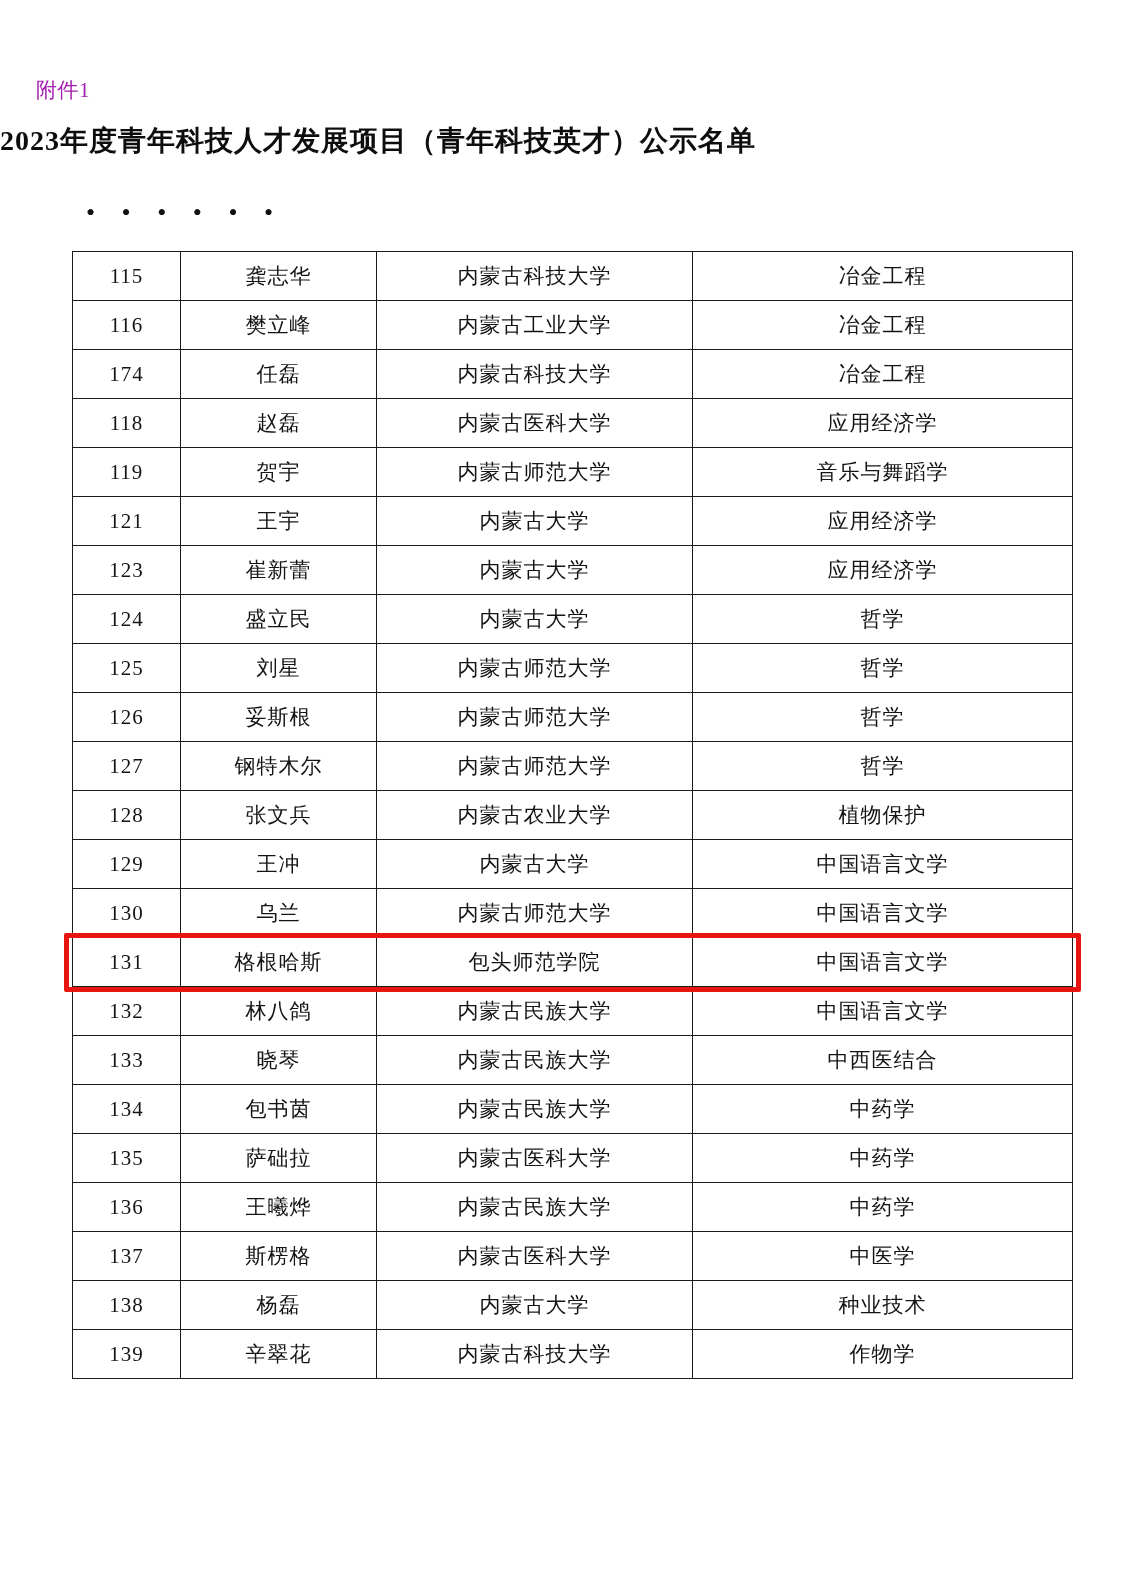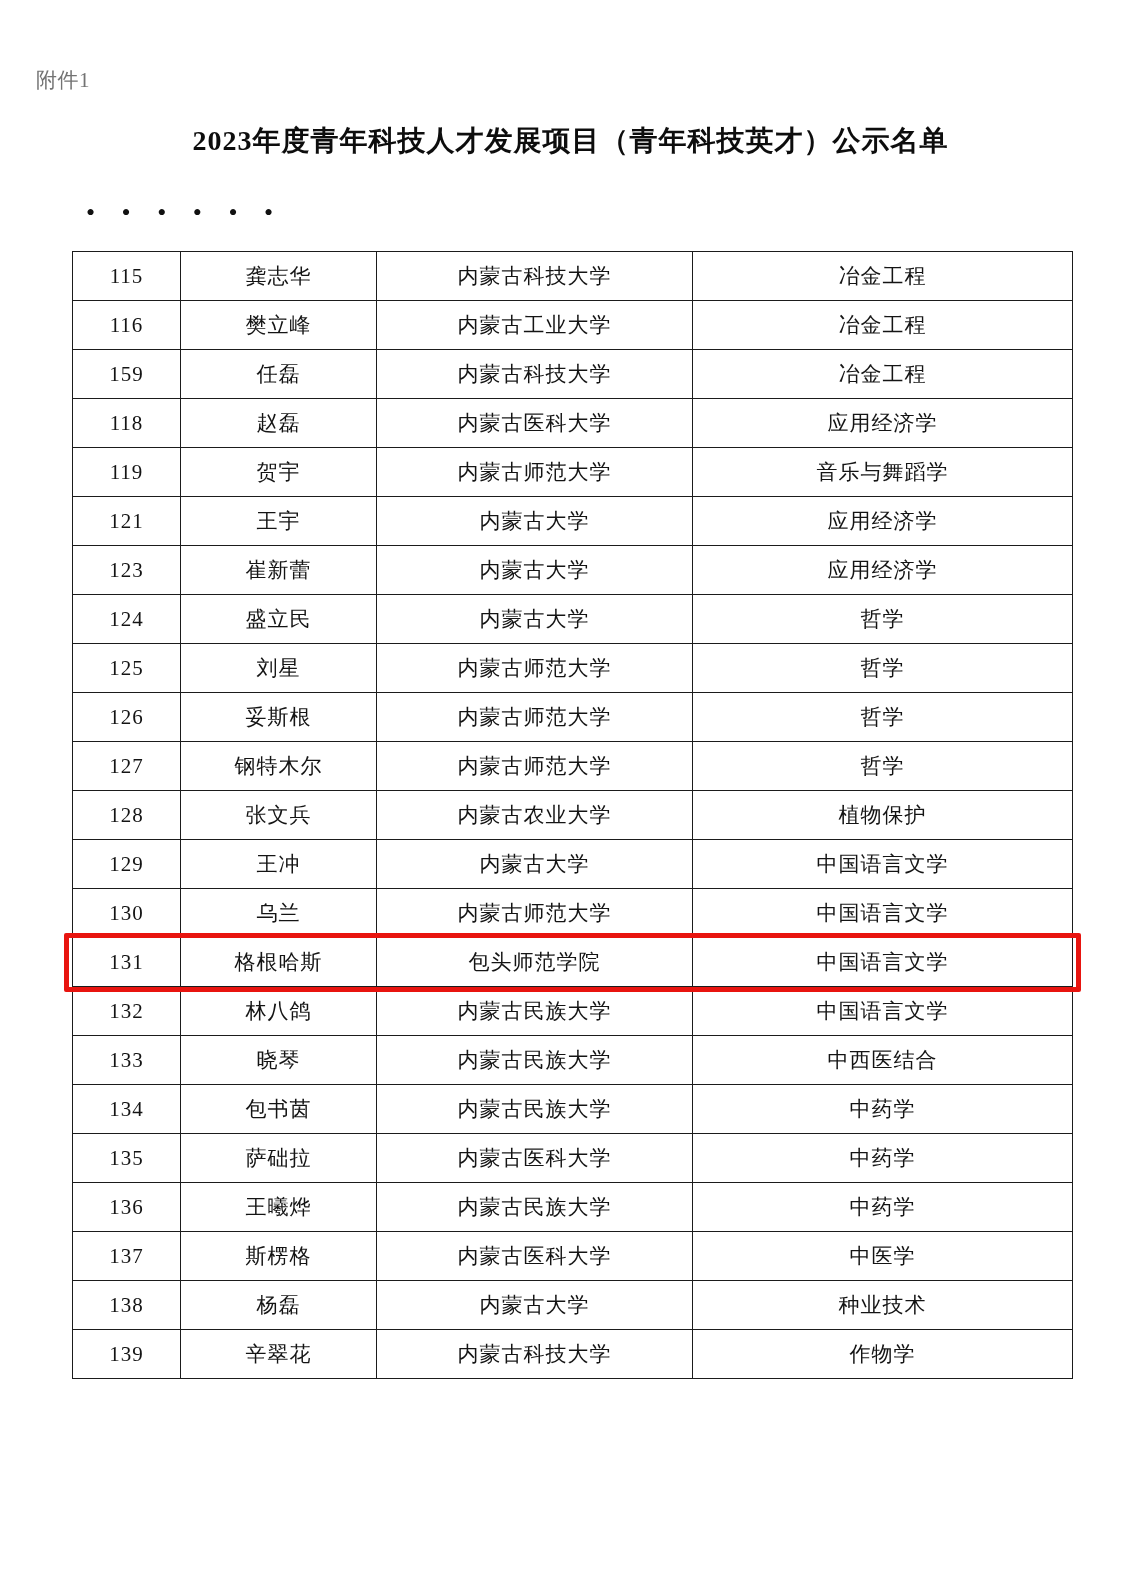--- a/index.html
+++ b/index.html
@@ -25,11 +25,11 @@
   .attachment-label {
     position: absolute;
     left: 36px;
-    top: 66px;
+    top: 76px;
     font-size: 21px;
     letter-spacing: 0.5px;
     font-family: "Liberation Serif", "DejaVu Serif", serif;
-    color: #737373;
+    color: #a21caf;
   }
   .doc-title {
     position: absolute;

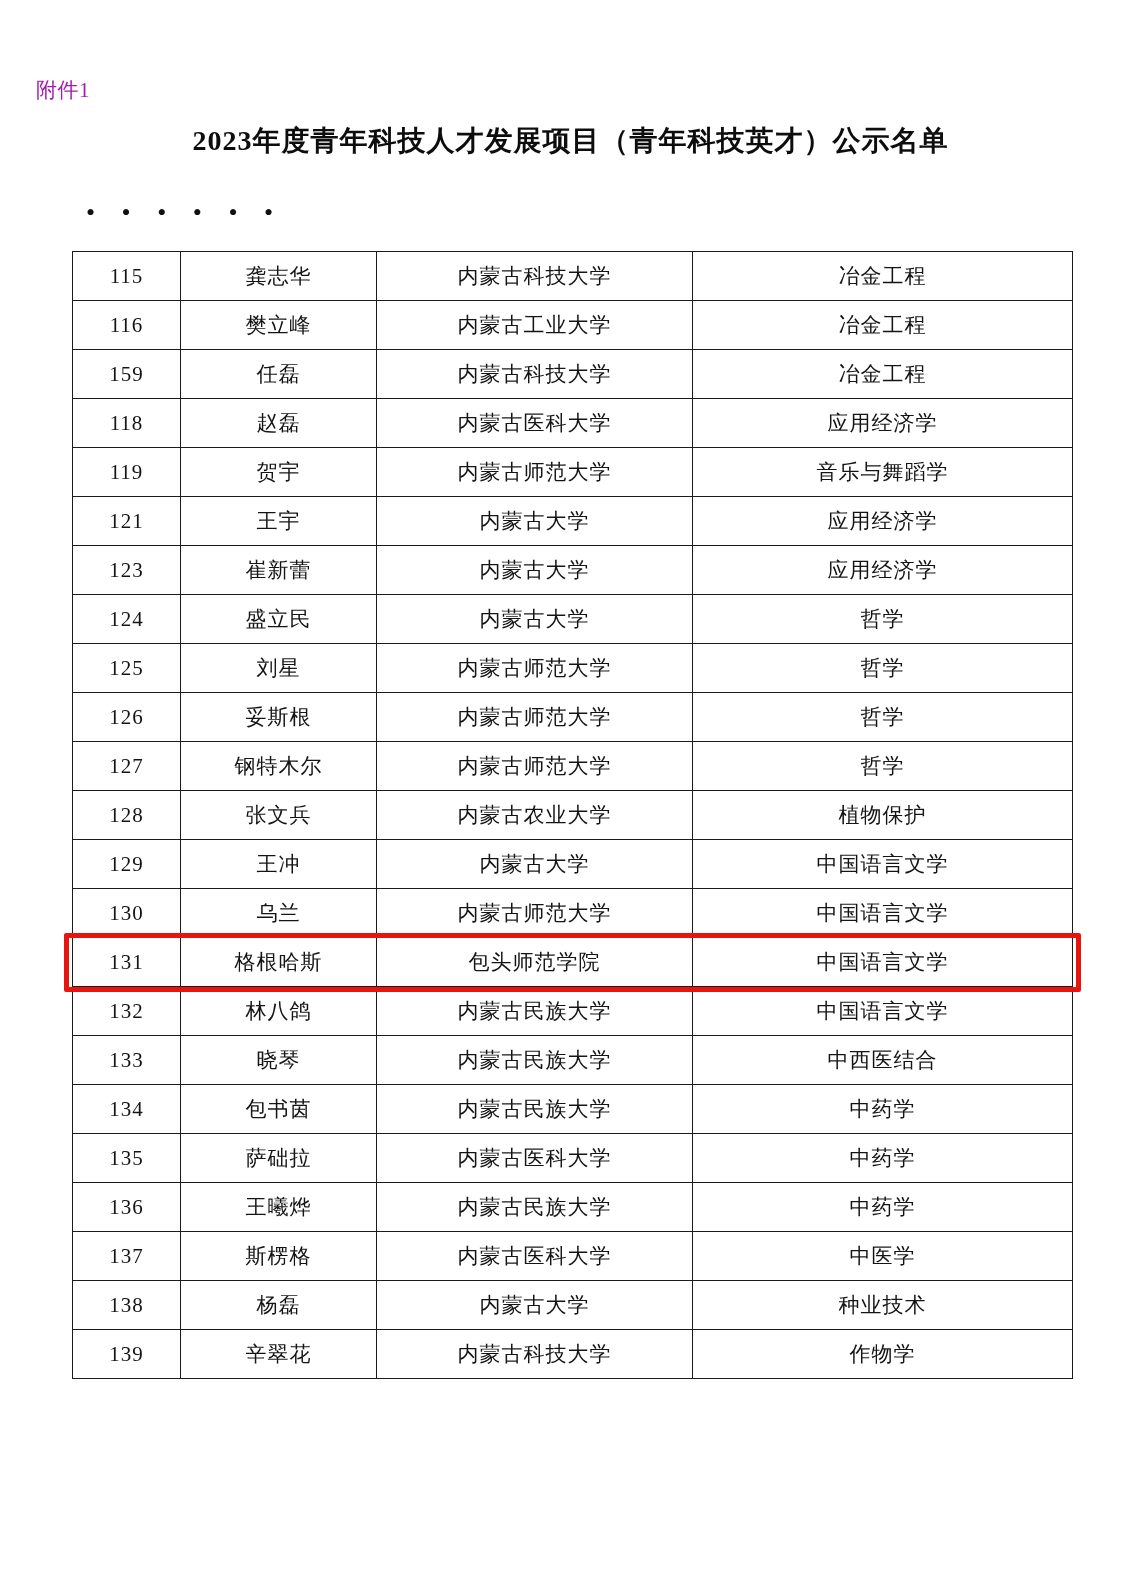--- a/index.html
+++ b/index.html
@@ -36,7 +36,7 @@
     left: 0;
     right: 0;
     top: 122px;
-    text-align: center;
+    text-align: left;
     font-size: 28px;
     font-weight: bold;
     letter-spacing: 1px;

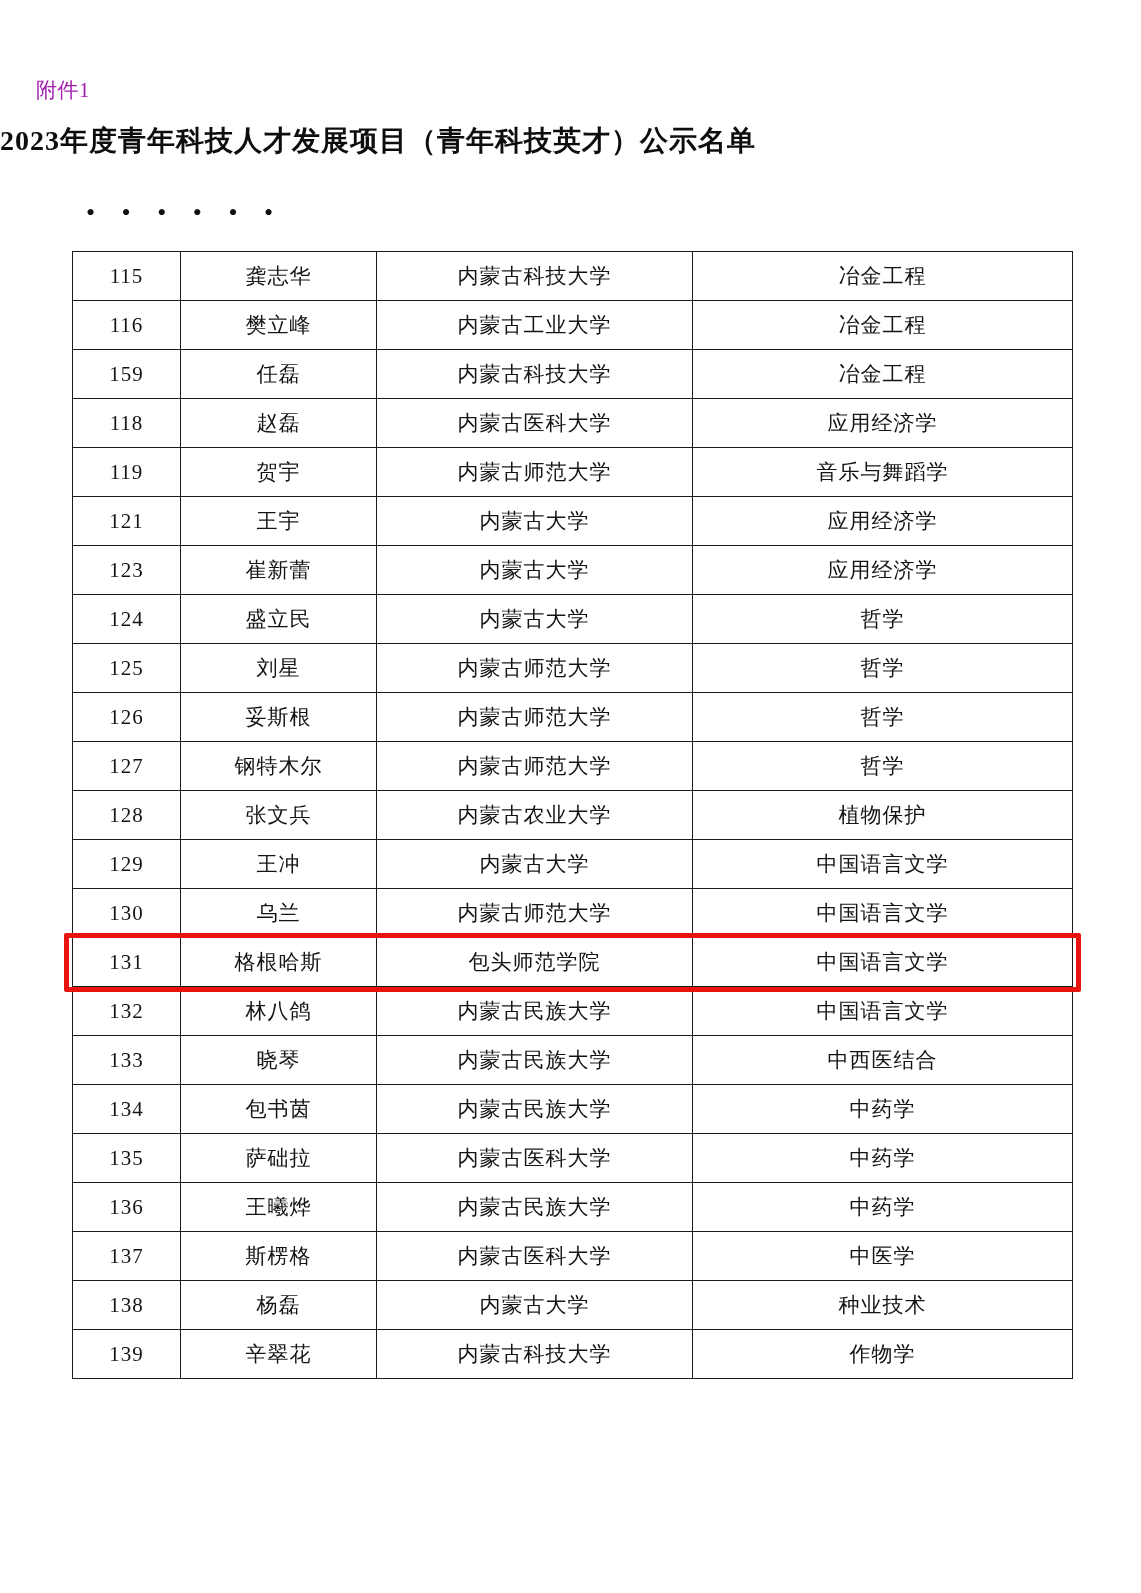--- a/index.html
+++ b/index.html
@@ -124,7 +124,7 @@
           <td>冶金工程</td>
         </tr>
         <tr>
-          <td>159</td>
+          <td>174</td>
           <td>任磊</td>
           <td>内蒙古科技大学</td>
           <td>冶金工程</td>

